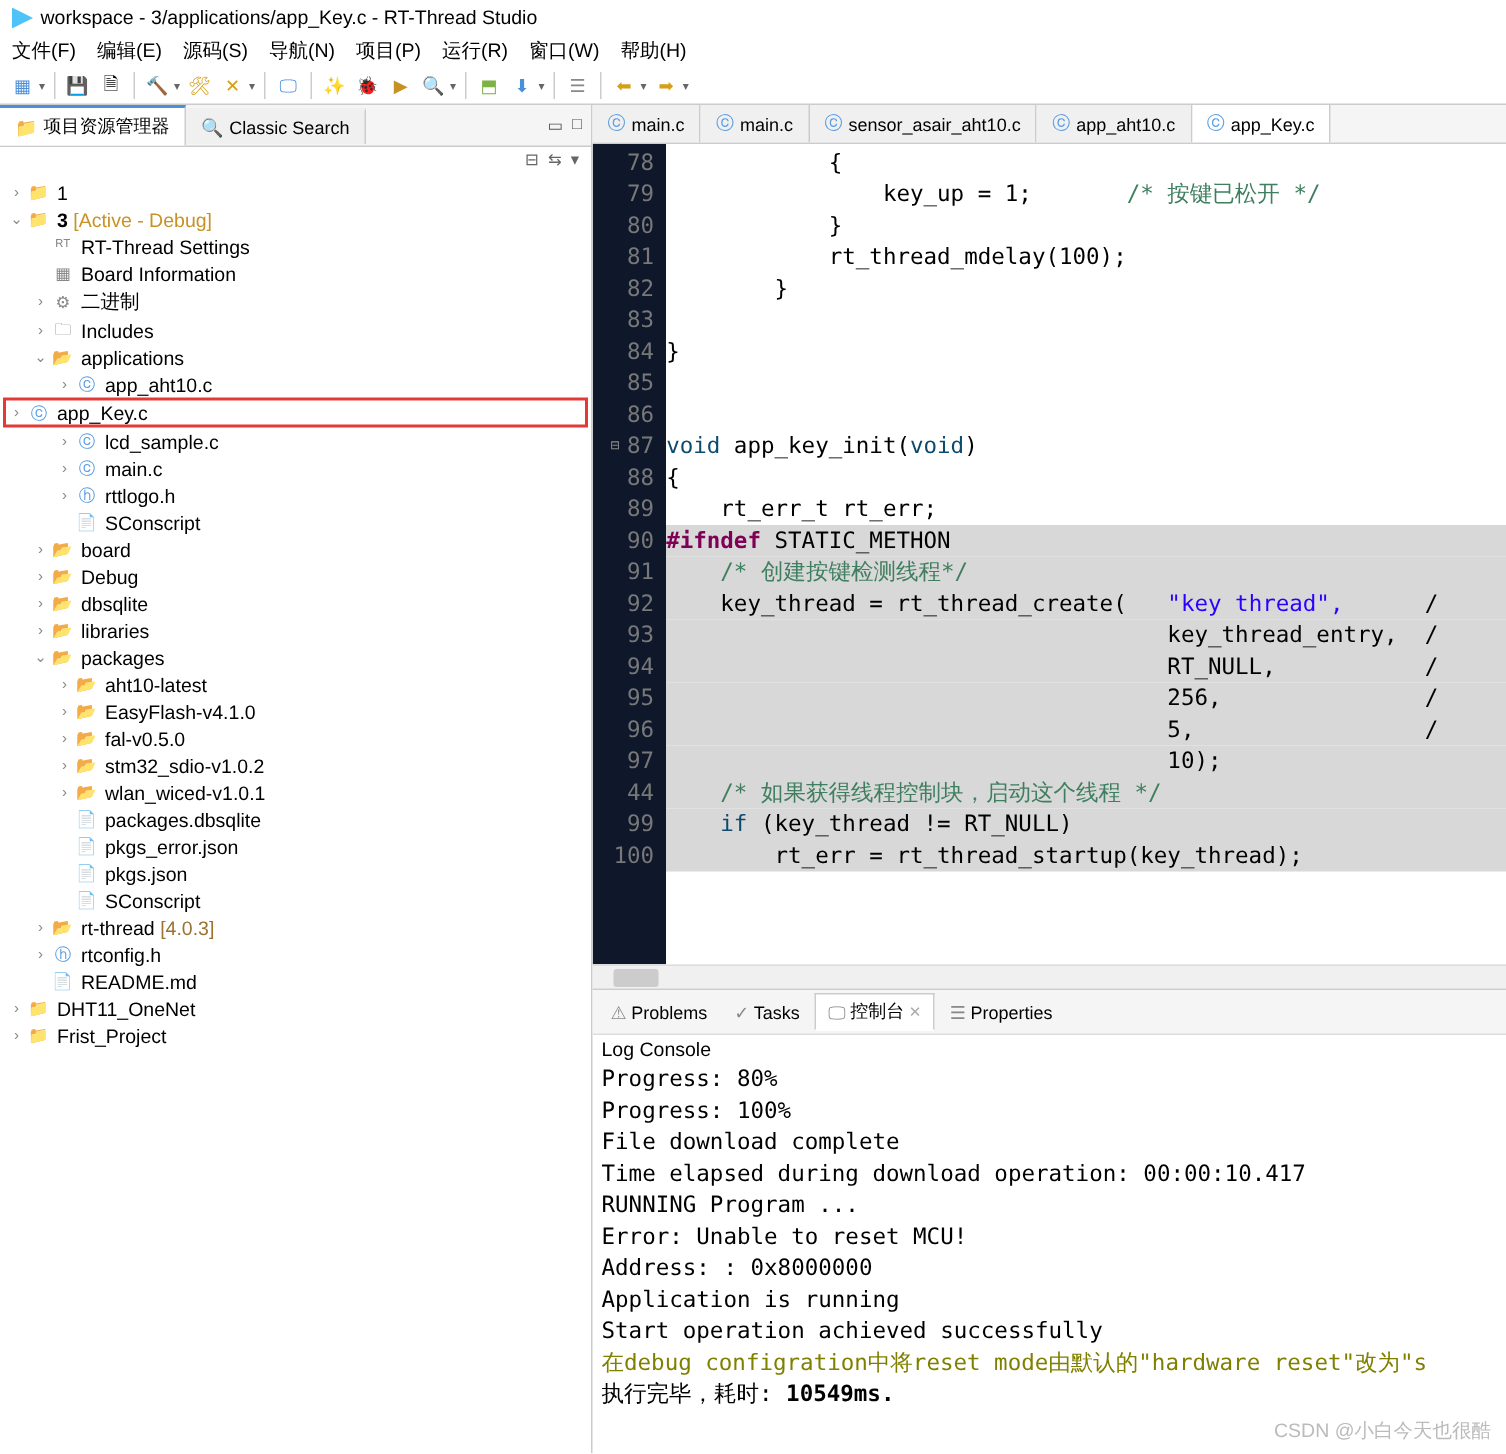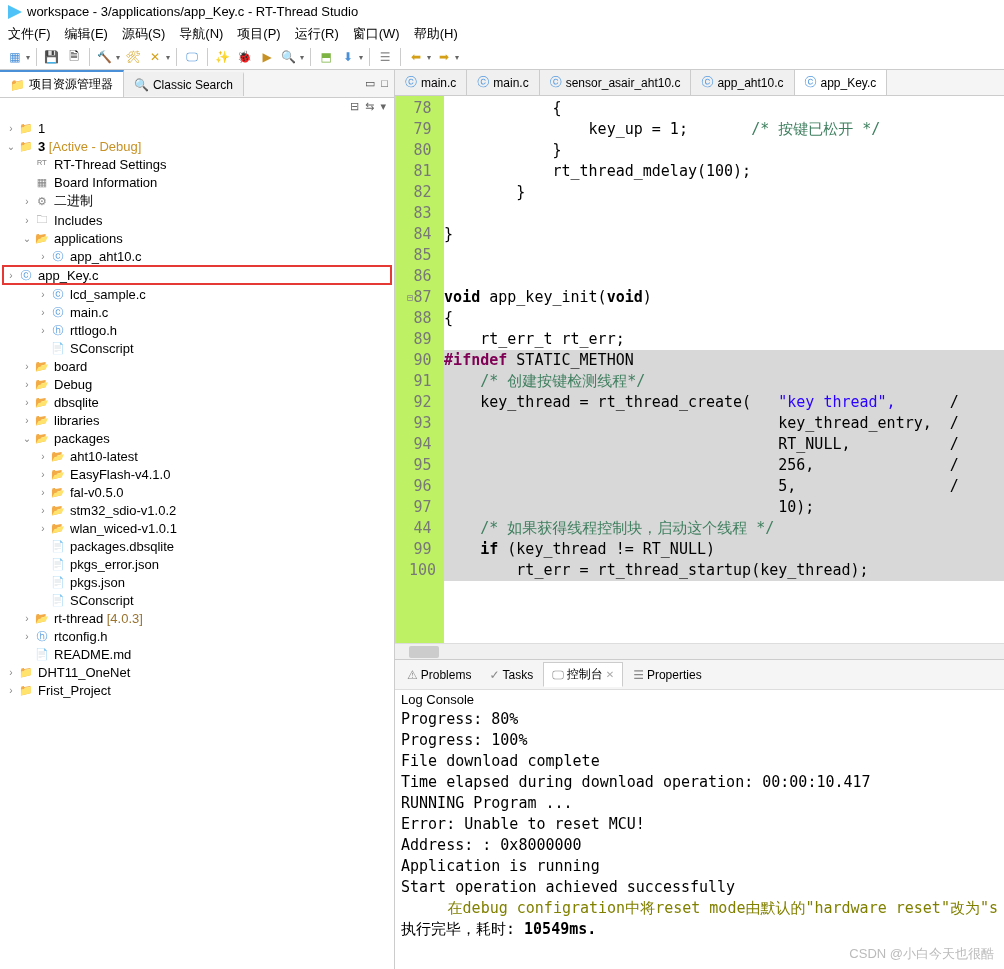--- a/index.html
+++ b/index.html
@@ -35,7 +35,7 @@
 .editor-tab { padding: 4px 10px; font-size: 12px; border-right: 1px solid #ccc; display: flex; align-items: center; gap: 4px; background: #f0f0f0; white-space: nowrap; cursor: pointer; }
 .editor-tab.active { background: #fff; }
 .editor { flex: 1; display: flex; font-family: Consolas, monospace; font-size: 15px; overflow: hidden; background: #fff; }
-.gutter { background: #bef264; text-align: center; color: #787878; padding: 2px 8px 2px 14px; user-select: none; }
+.gutter { background: #0f172a; text-align: right; color: #787878; padding: 2px 8px 2px 14px; user-select: none; }
 .gutter .ln { height: 21px; line-height: 21px; position: relative; }
 .gutter .ln.fold::before { content:"⊟"; position:absolute; left:-2px; color:#888; font-size:10px; }
 .code { flex: 1; padding: 2px 0; overflow: hidden; }

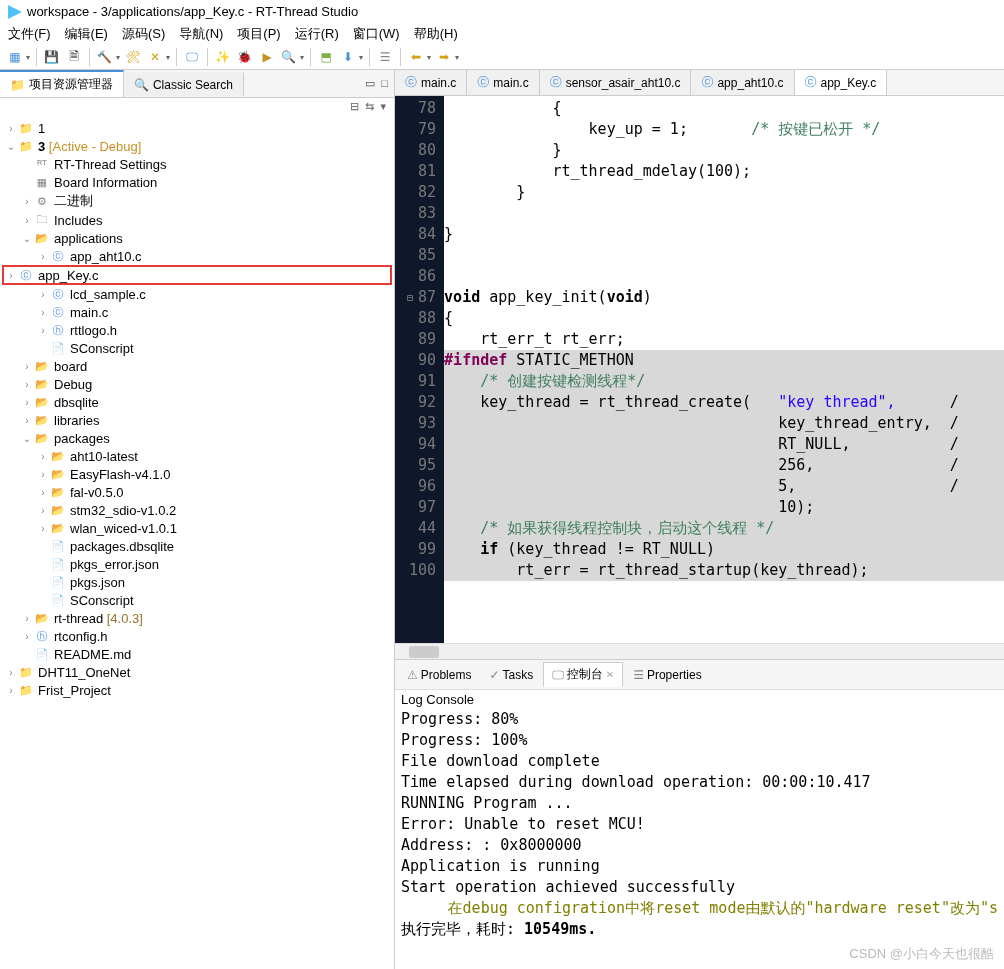--- a/index.html
+++ b/index.html
@@ -41,7 +41,7 @@
 .code { flex: 1; padding: 2px 0; overflow: hidden; }
 .code .line { height: 21px; line-height: 21px; white-space: pre; }
 .code .line.hl { background: #d8d8d8; }
-.kw { color: #000000; font-weight: bold; }
+.kw { color: #0c4a6e; font-weight: normal; }
 .str { color: #2a00ff; }
 .cmt { color: #3f7f5f; }
 .pp { color: #7f0055; font-weight: bold; }

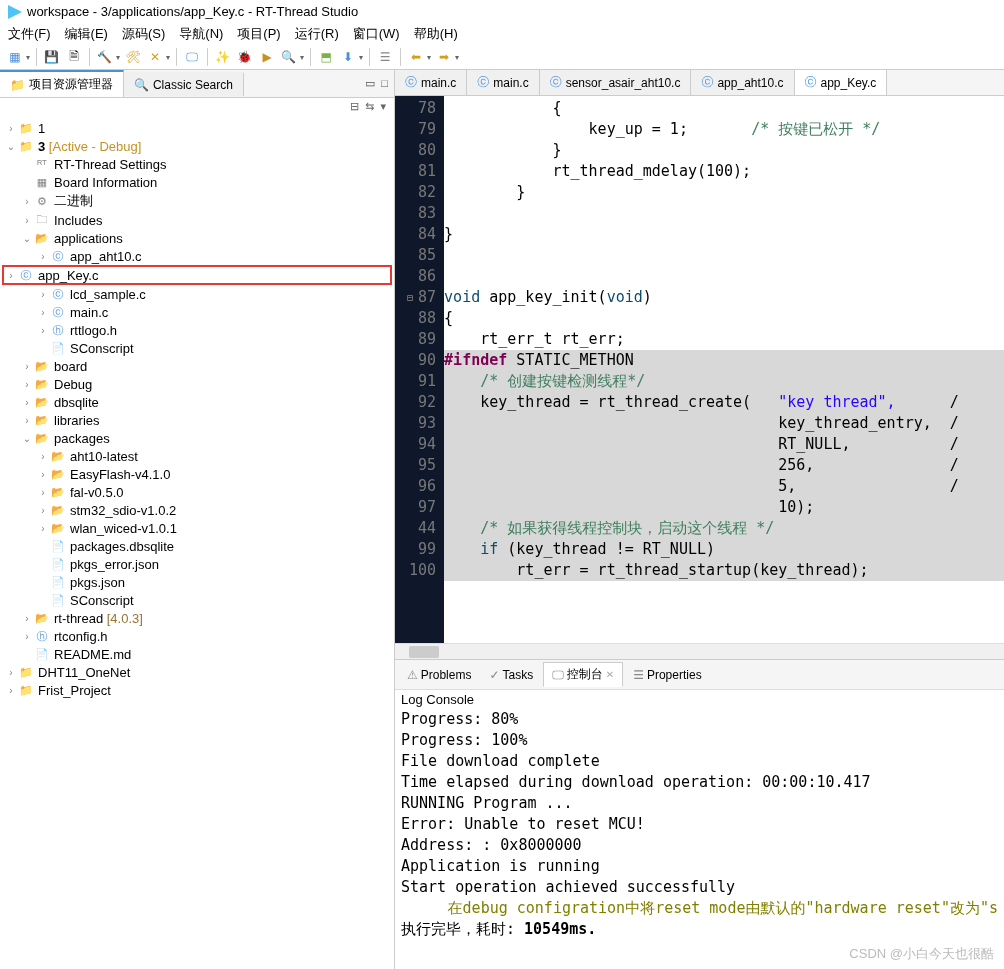--- a/index.html
+++ b/index.html
@@ -51,7 +51,7 @@
 .bottom-tab.active { background: #fff; border: 1px solid #ccc; border-bottom: 1px solid #fff; }
 .console-title { padding: 2px 6px; font-size: 13px; }
 .console { flex: 1; padding: 0 6px; font-family: Consolas, monospace; font-size: 15px; line-height: 21px; overflow: hidden; }
-.console .olive { color: #808000; text-align: right; }
+.console .olive { color: #808000; }
 .console b { font-weight: bold; }
 .watermark { position: absolute; right: 10px; bottom: 6px; color: #bbb; font-size: 13px; }
 .scrollbar-track { height: 16px; background: #f0f0f0; display: flex; align-items: center; padding: 0 14px; border-top:1px solid #ddd;}

